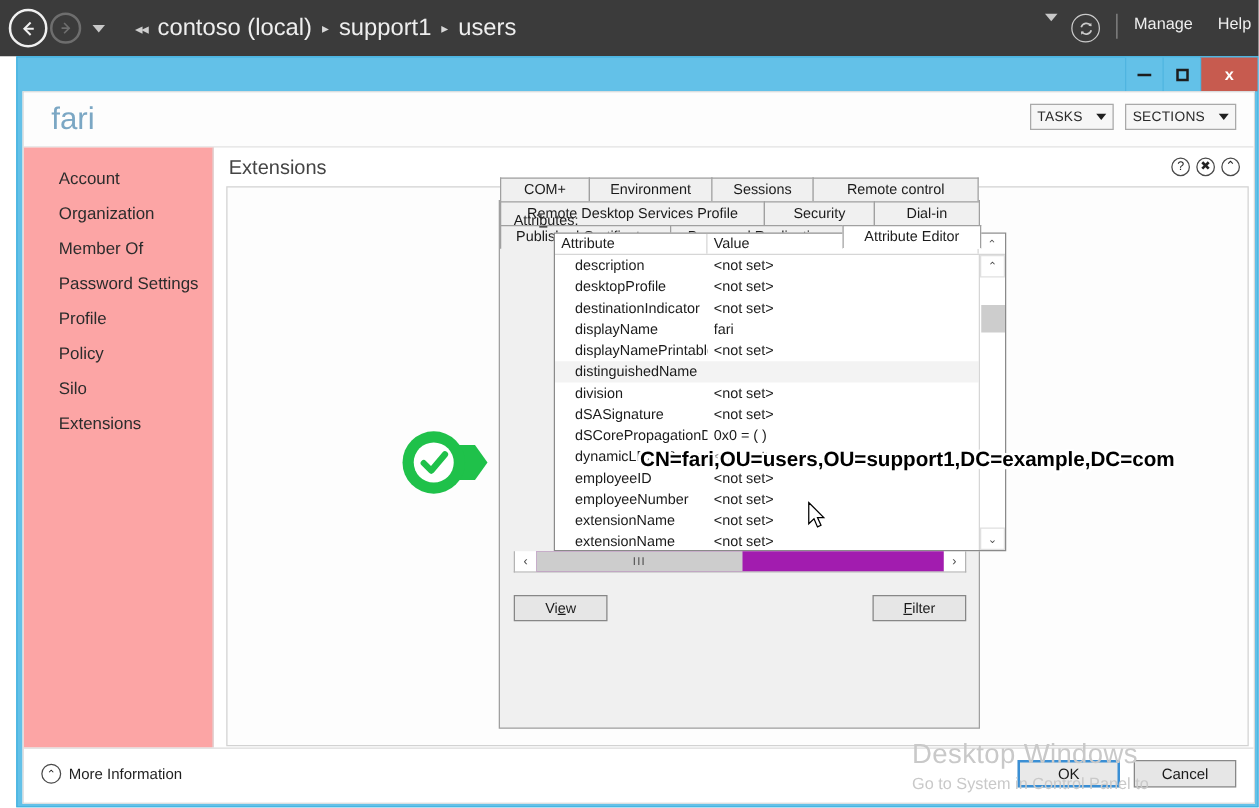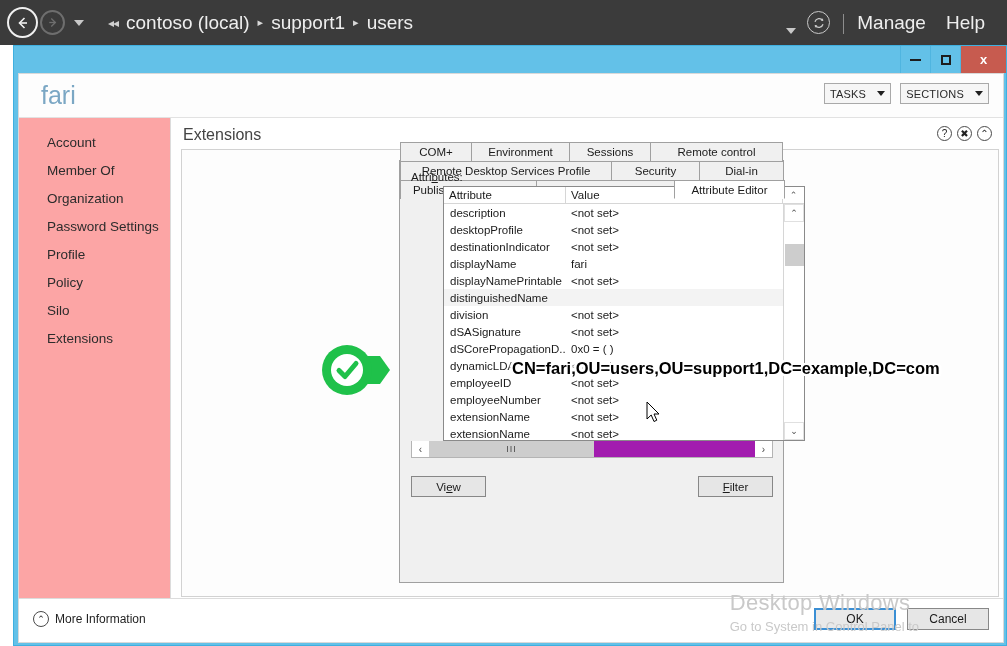--- a/index.html
+++ b/index.html
@@ -49,8 +49,8 @@
   .crumb { color: #eeeeee; }
   .crumb-sep { margin: 0 8px; font-size: 11px; color: #d8d8d8; }
   .topbar-right {
-    margin-left: auto; display: flex; align-items: flex-end;
-    padding-right: 22px; color: #e6e6e6; font-size: 19px;
+    margin-left: auto; display: flex; align-items: flex-start;
+    padding-right: 6px; color: #e6e6e6; font-size: 13px;
   }
   .refresh-circle {
     width: 23px; height: 23px; border-radius: 50%;

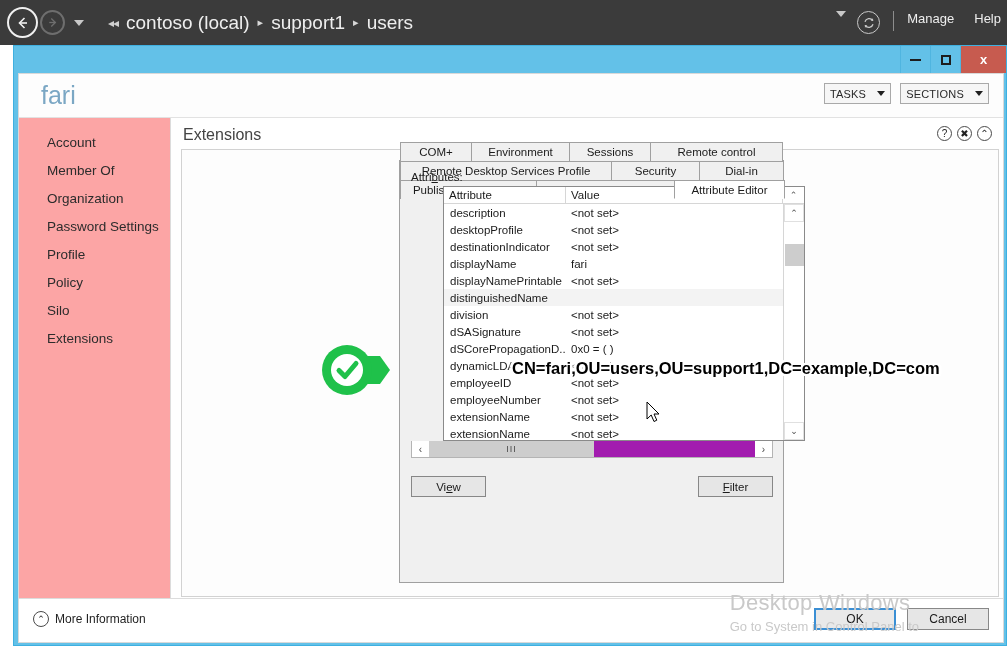--- a/index.html
+++ b/index.html
@@ -372,10 +372,10 @@
             <span>Account</span>
           </div>
           <div class="side-item">
+            <span>Organization</span>
+          </div>
+          <div class="side-item">
             <span>Member Of</span>
-          </div>
-          <div class="side-item">
-            <span>Organization</span>
           </div>
           <div class="side-item">
             <span>Password Settings</span>

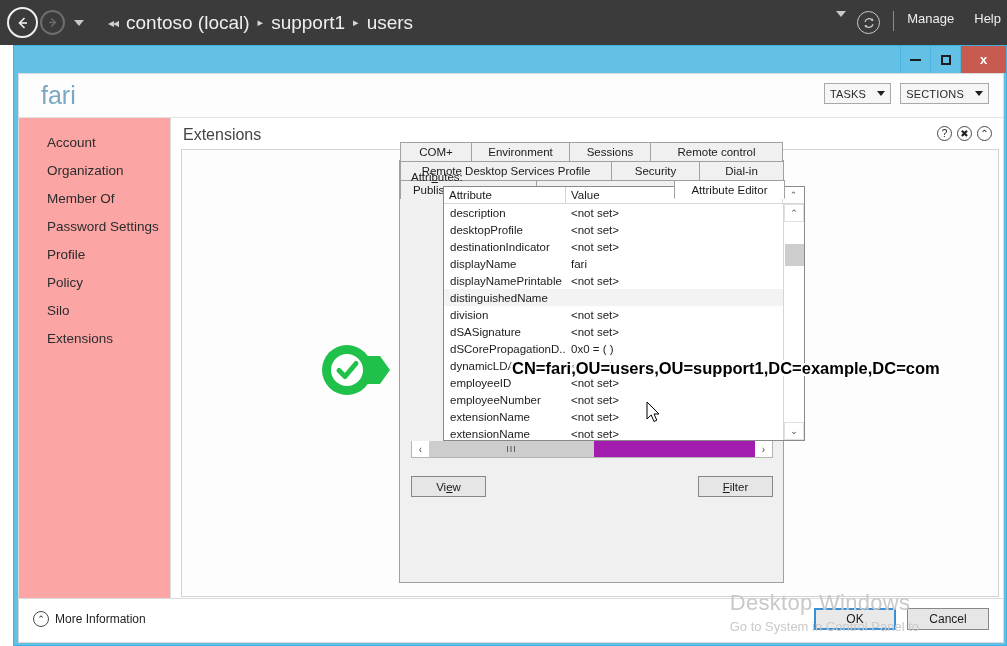--- a/index.html
+++ b/index.html
@@ -190,7 +190,7 @@
   .lb-rows { position: absolute; left: 0; top: 17px; right: 21px; bottom: 0; }
   .lb-row { display: flex; height: 17px; align-items: center; font-size: 11.5px; color: #1b1b1b; }
   .lb-row.hl { background: #f3f3f3; }
-  .cell-a { width: 122px; padding-left: 6px; white-space: nowrap; overflow: hidden; }
+  .cell-a { width: 122px; padding-left: 16px; white-space: nowrap; overflow: hidden; }
   .cell-v { width: 217px; padding-left: 5px; white-space: nowrap; overflow: hidden; }
 
   

